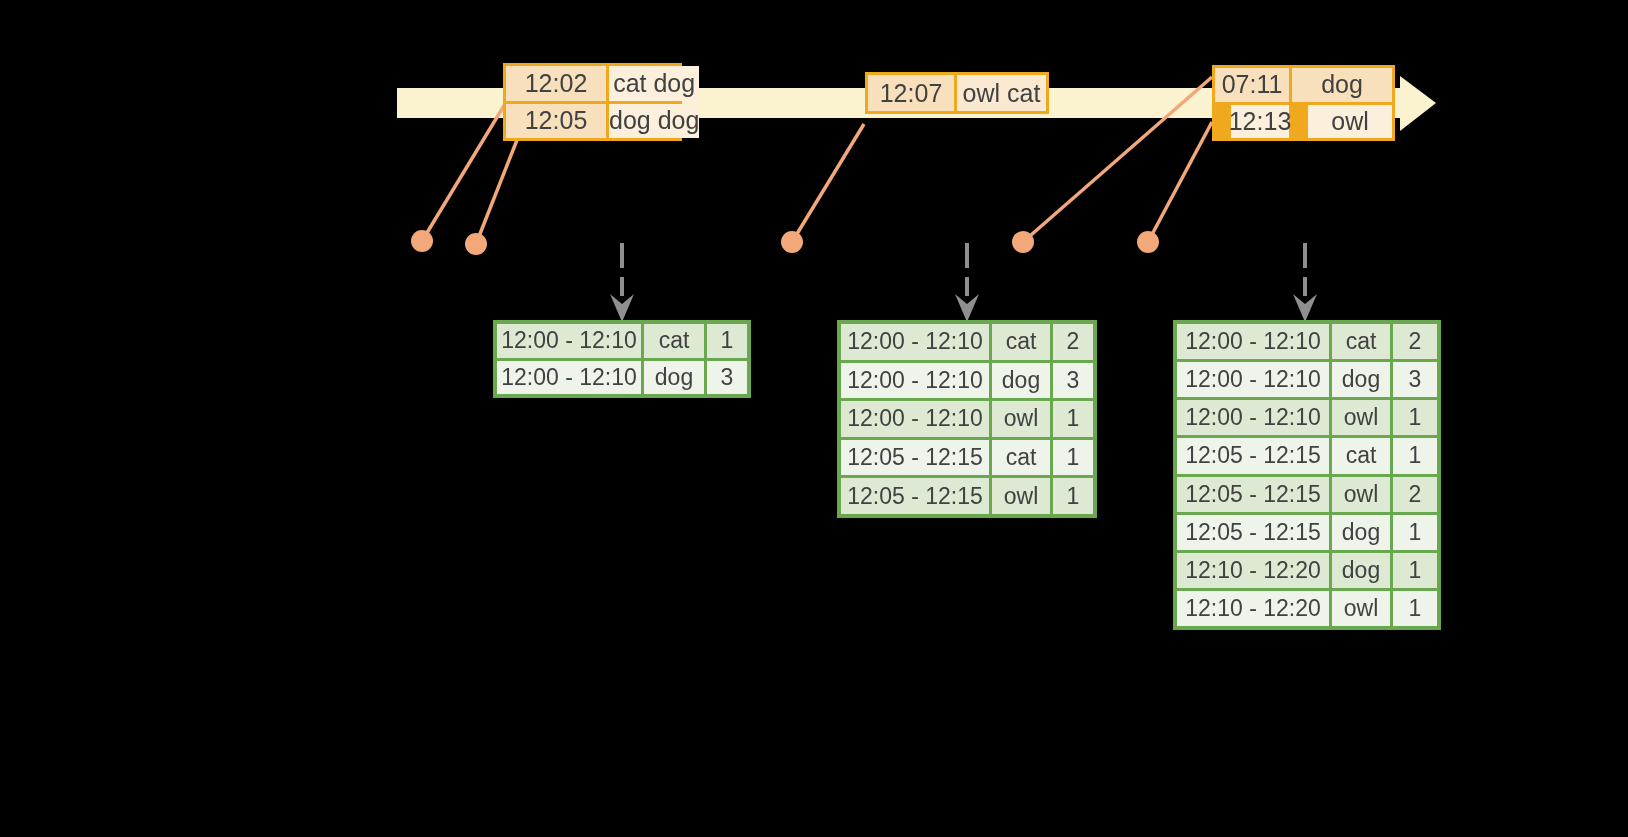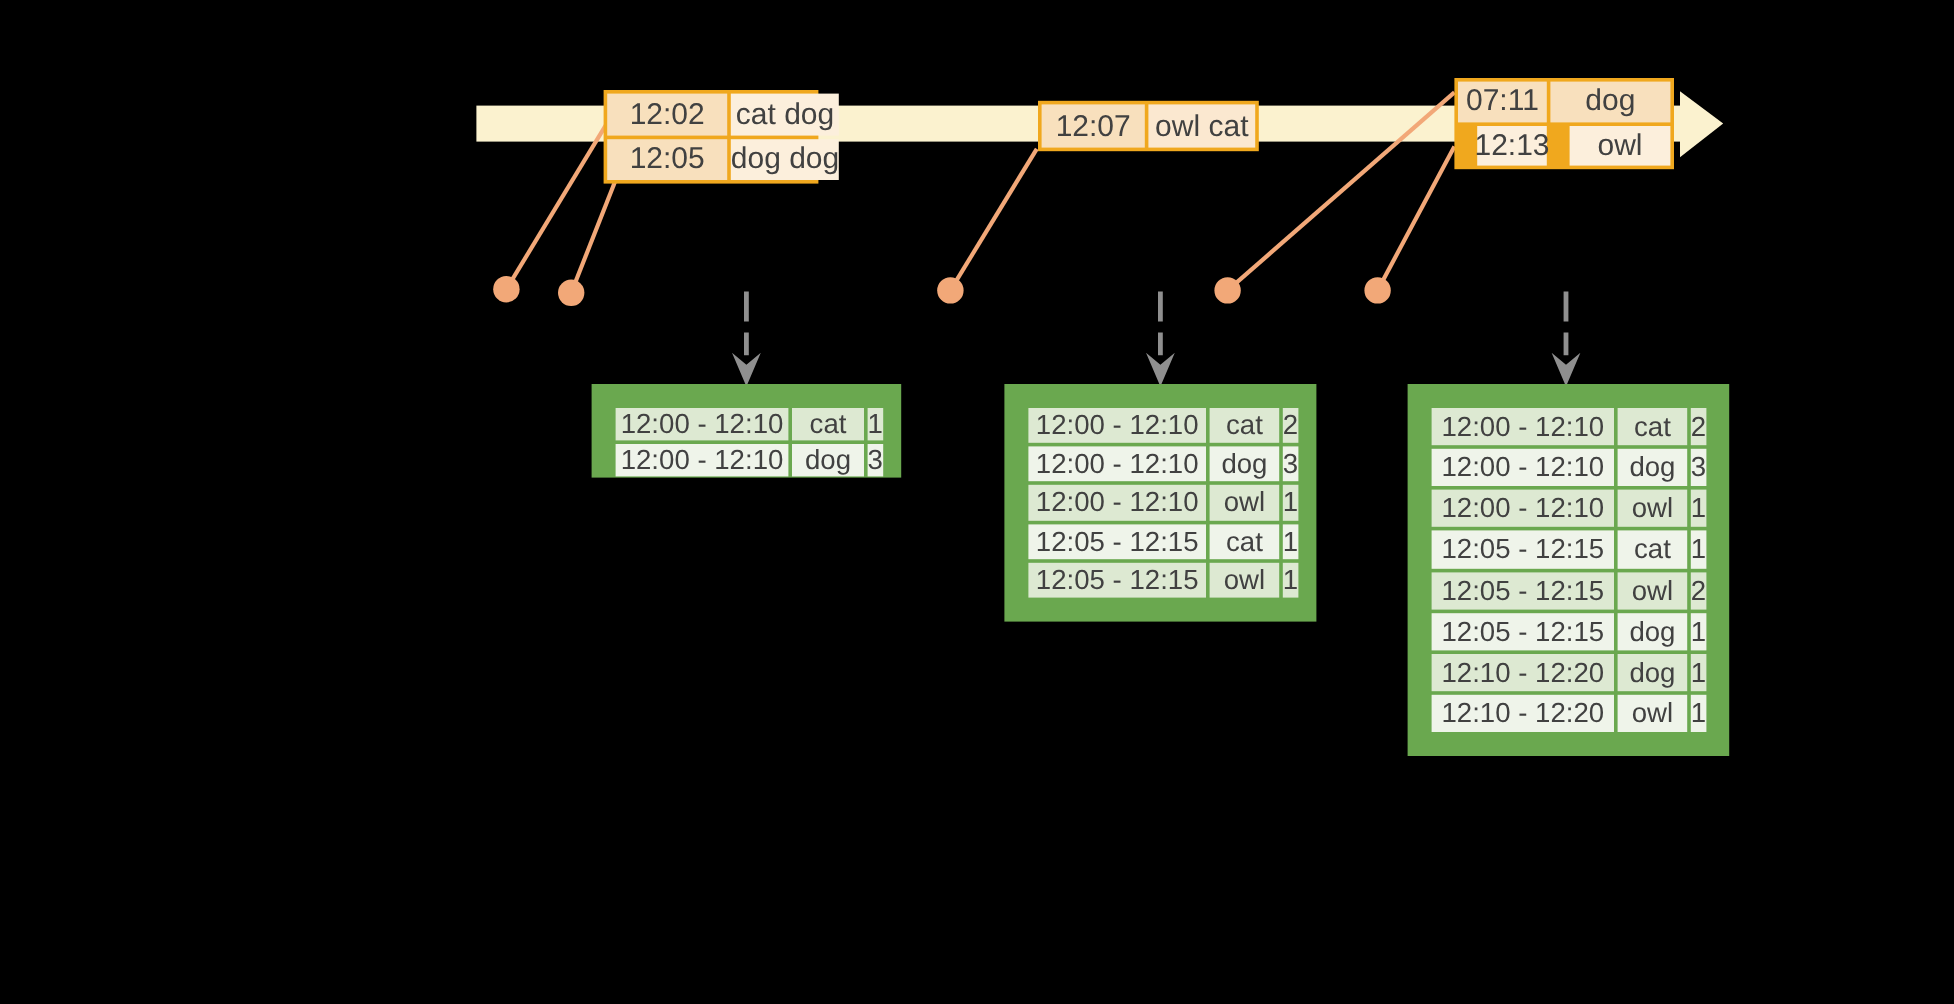--- a/index.html
+++ b/index.html
@@ -47,7 +47,7 @@
     font-size: 25px;
     white-space: nowrap;
   }
-  .et1 { left:503px; top:75px;  width:179px; height:78px; grid-template-columns: 100px 1fr; }
+  .et1 { left:503px; top:63px;  width:179px; height:78px; grid-template-columns: 100px 1fr; }
   .et2 { left:865px; top:84px;  width:184px; height:42px; grid-template-columns: 86px 1fr; }
   .et3 { left:1212px; top:65px; width:183px; height:76px; grid-template-columns: 74px 1fr; }
   .et1 .word { background: var(--event_cream); }

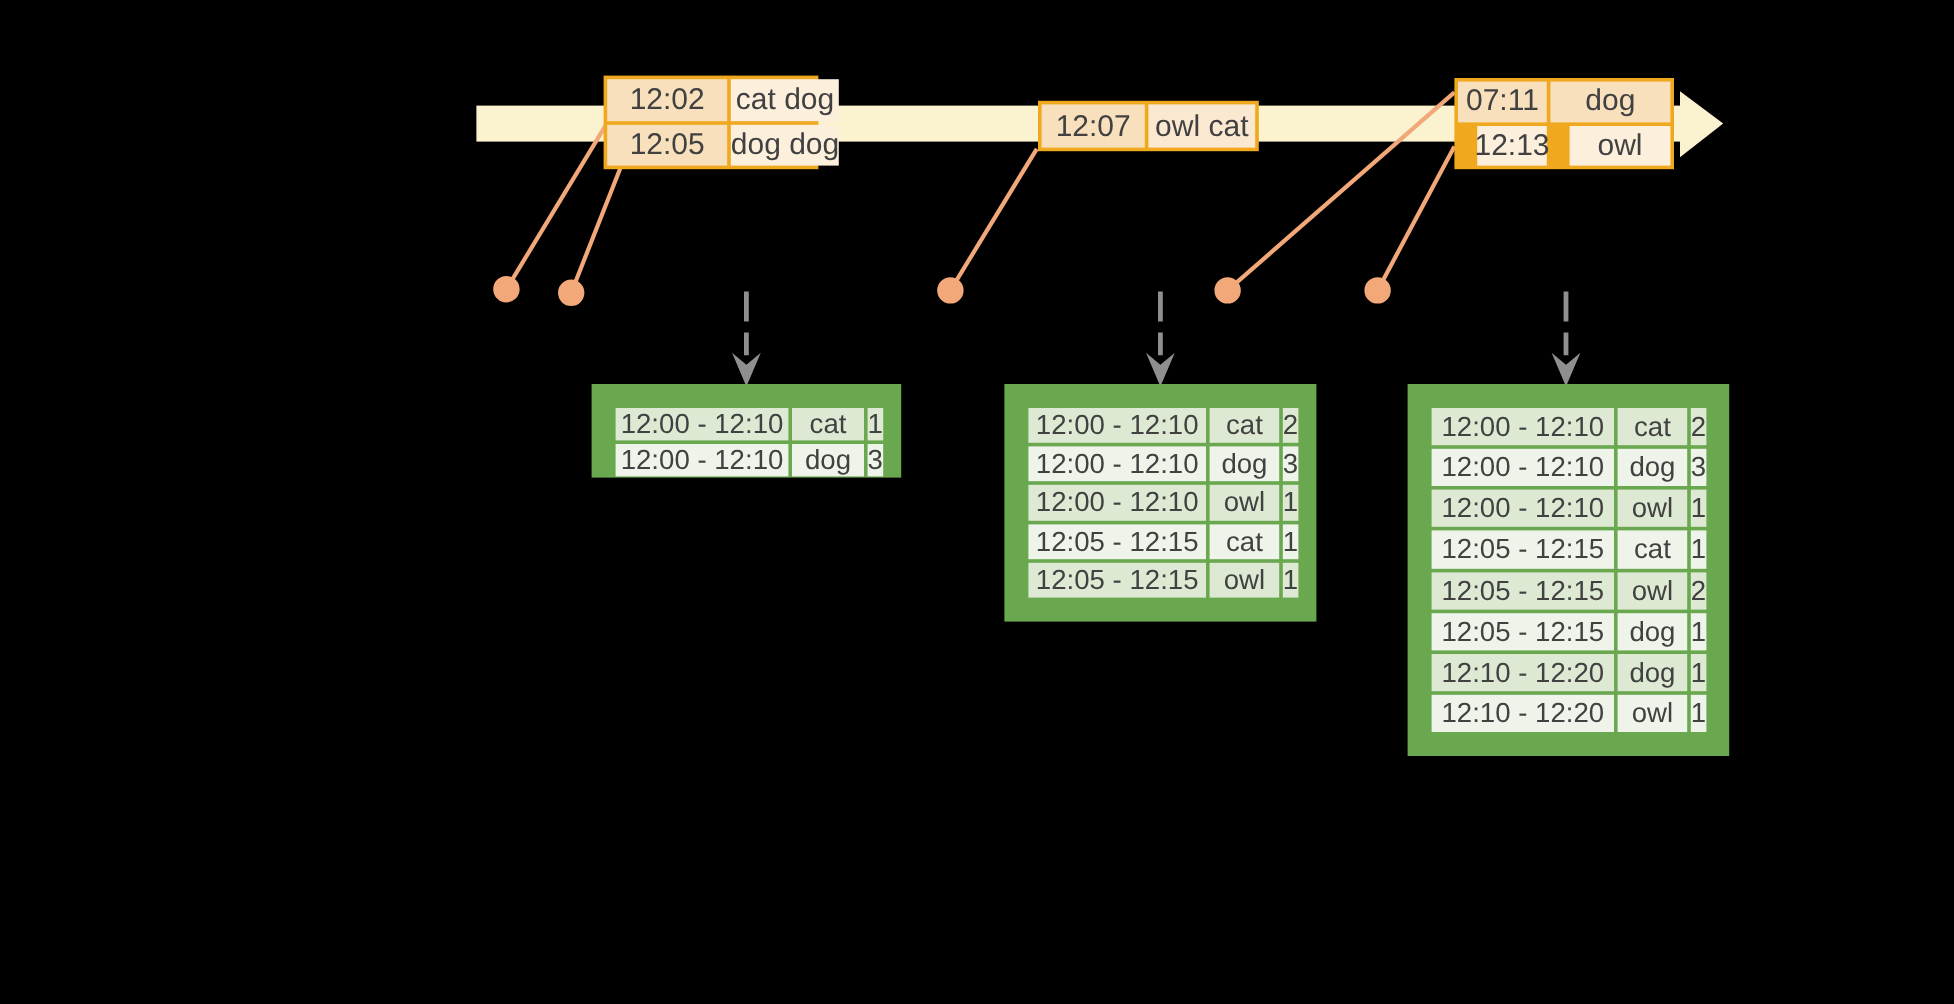--- a/index.html
+++ b/index.html
@@ -48,7 +48,7 @@
     white-space: nowrap;
   }
   .et1 { left:503px; top:63px;  width:179px; height:78px; grid-template-columns: 100px 1fr; }
-  .et2 { left:865px; top:84px;  width:184px; height:42px; grid-template-columns: 86px 1fr; }
+  .et2 { left:865px; top:72px;  width:184px; height:42px; grid-template-columns: 86px 1fr; }
   .et3 { left:1212px; top:65px; width:183px; height:76px; grid-template-columns: 74px 1fr; }
   .et1 .word { background: var(--event_cream); }
   .et2 .word { background: var(--event_mid); }

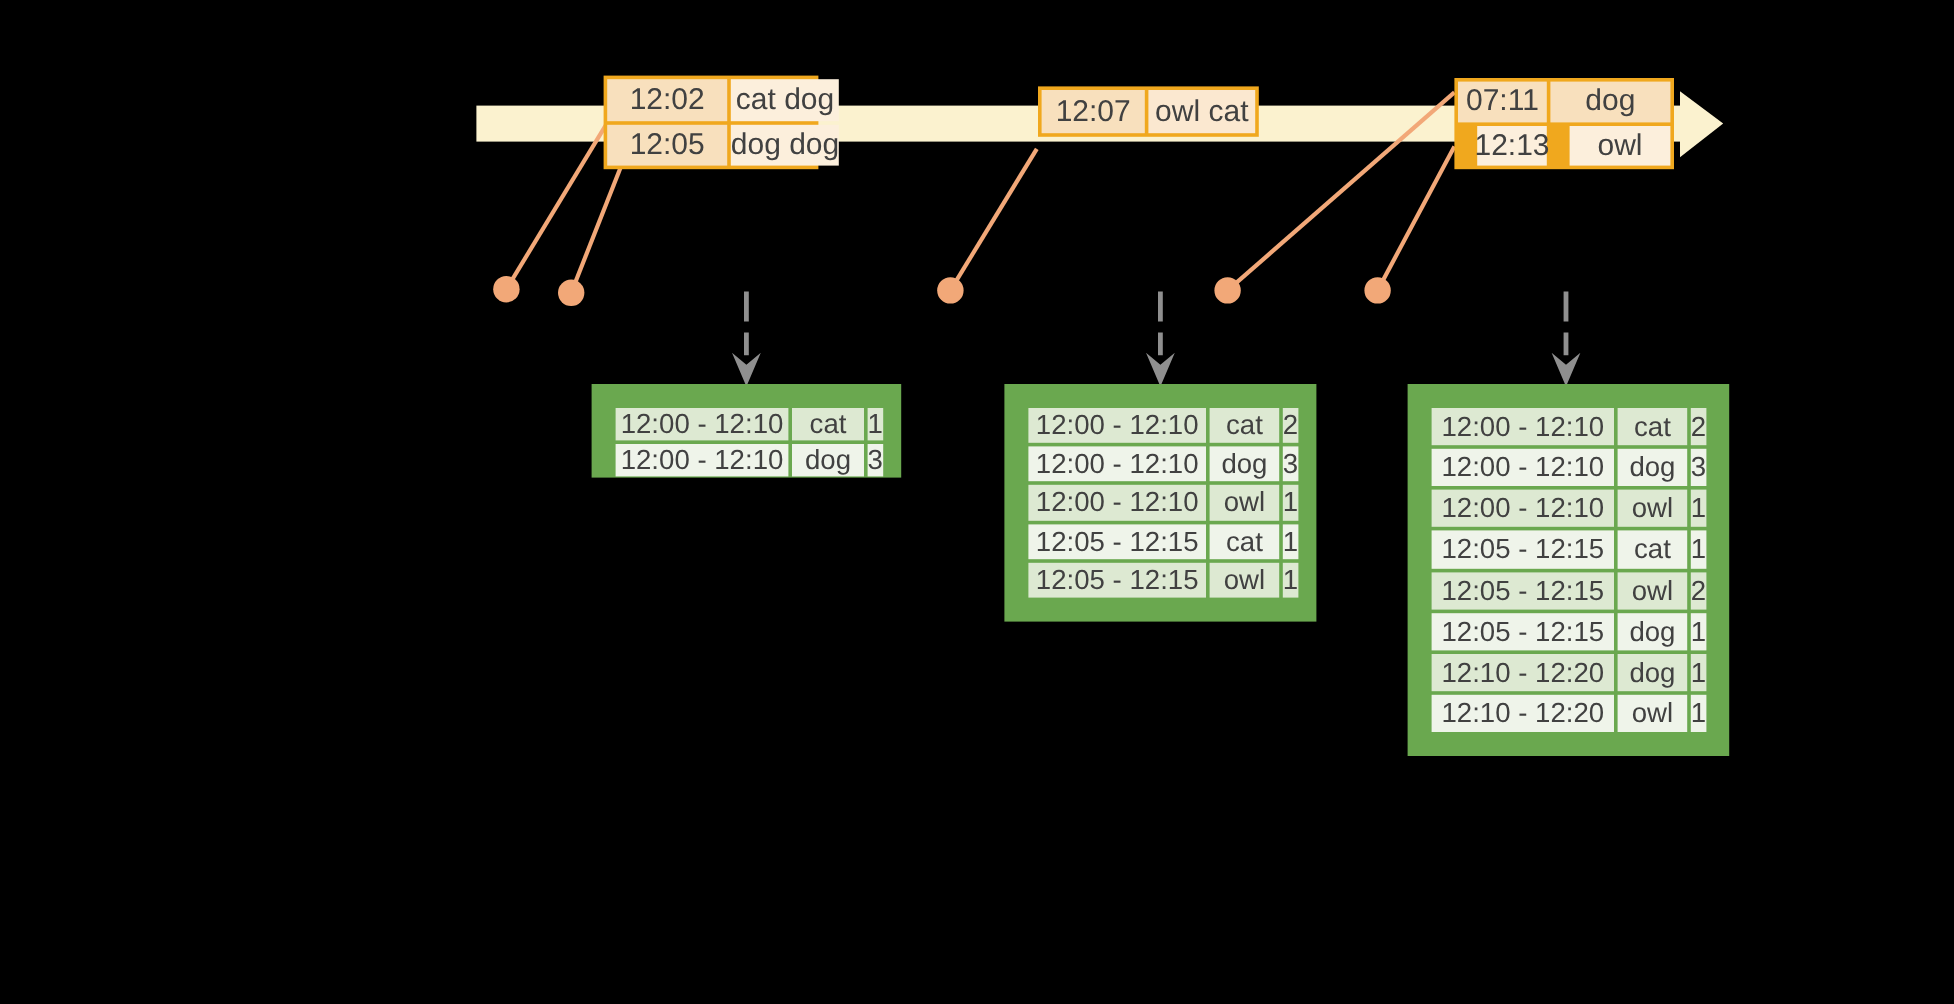--- a/index.html
+++ b/index.html
@@ -60,7 +60,7 @@
     z-index: 2;
     display: grid;
     gap: 3px;
-    padding: 20px;
+    padding: 4px;
     background: var(--result_border);
     box-sizing: border-box;
     grid-auto-rows: 1fr;

